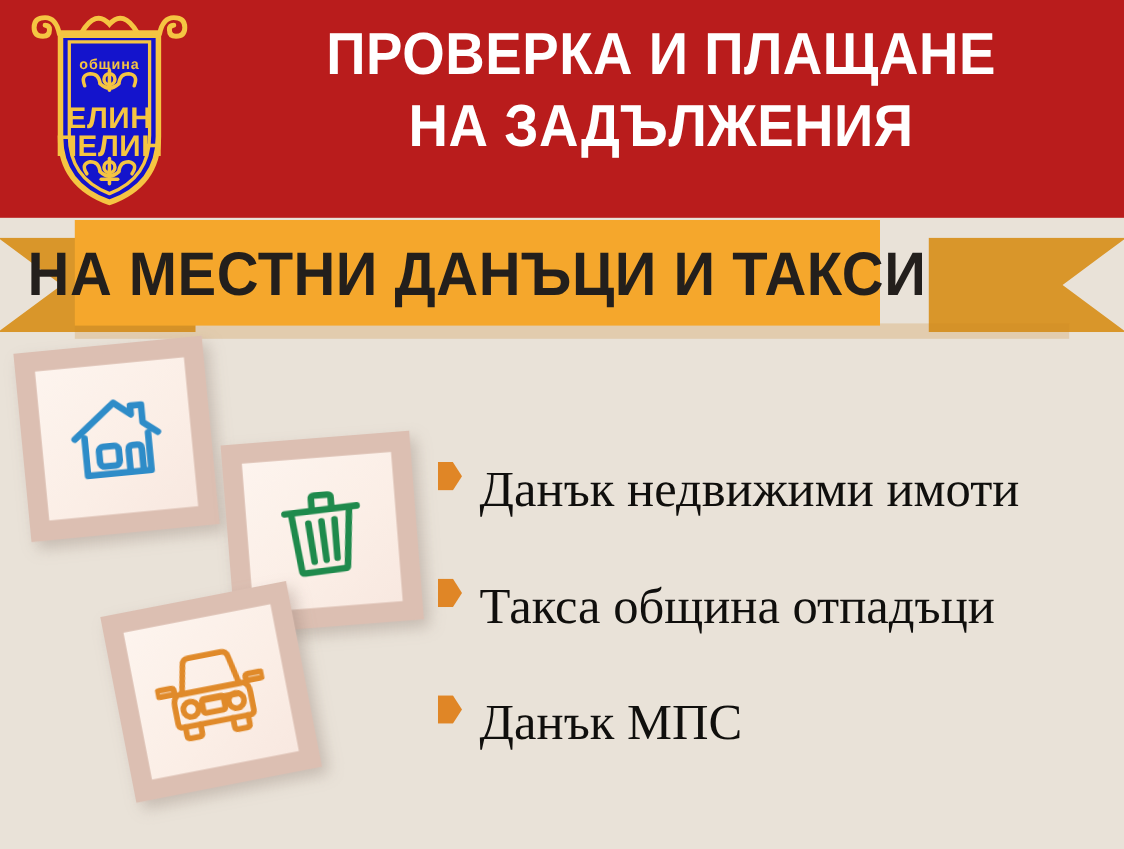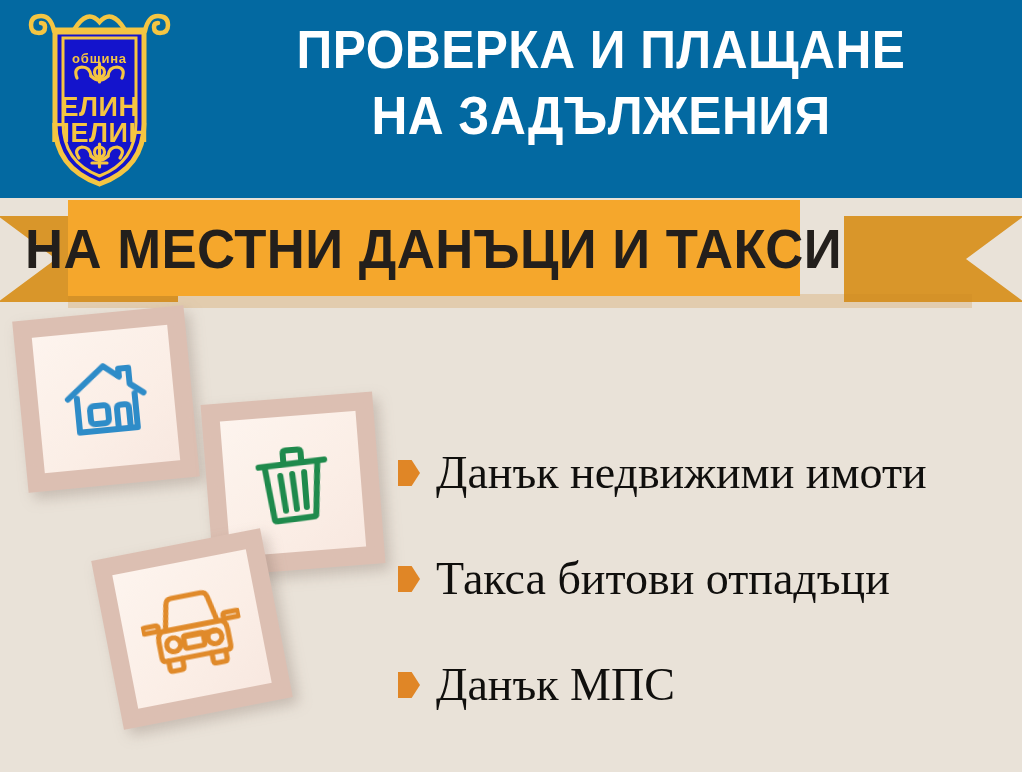--- a/index.html
+++ b/index.html
@@ -27,7 +27,7 @@
     left: 0; top: 0;
     width: 1022px;
     height: 198px;
-    background: #0369a1;
+    background: #b91c1c;
     overflow: hidden;
   }
   .crest {

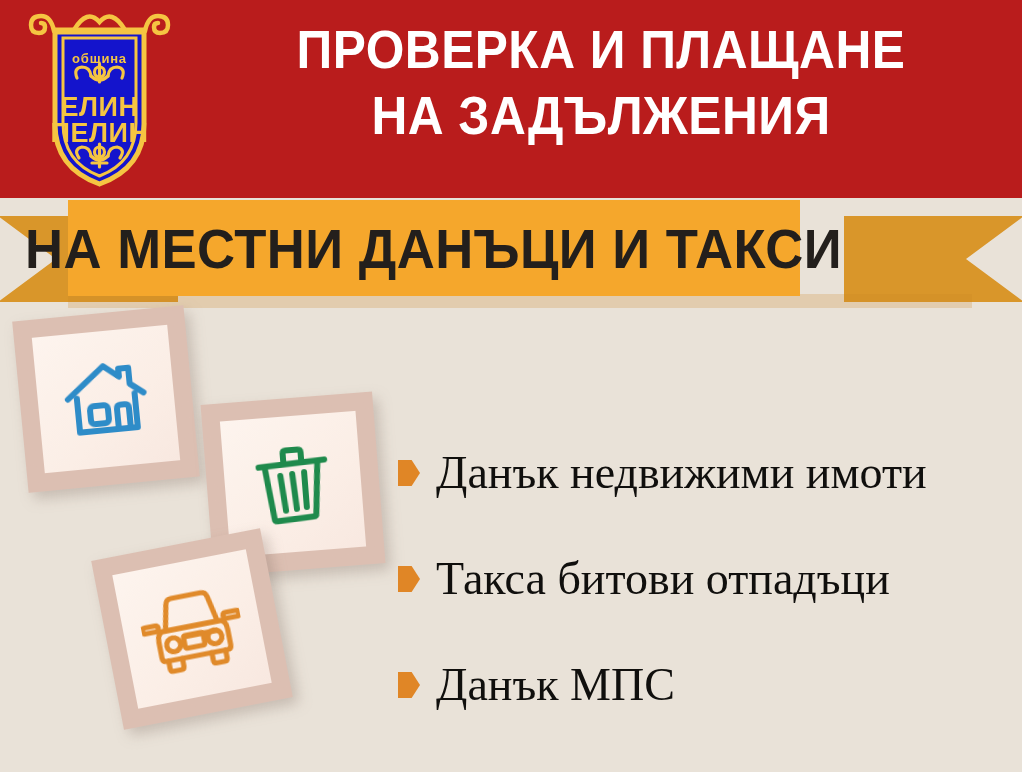--- a/index.html
+++ b/index.html
@@ -141,7 +141,6 @@
   }
   .list-item {
     display: flex;
-    align-items: center;
     height: 106px;
   }
   .bullet {

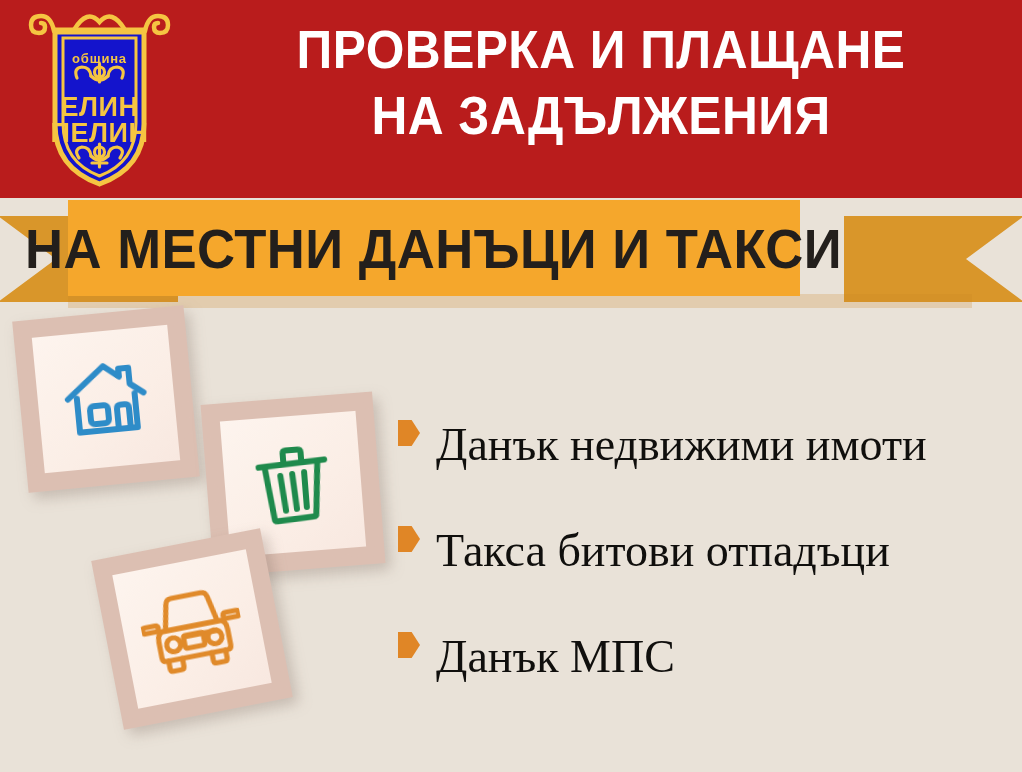--- a/index.html
+++ b/index.html
@@ -279,7 +279,7 @@
 
     <div class="list-item">
       <span class="bullet"></span>
-      <span class="item-label">Такса битови отпадъци</span>
+      <span class="item-label">Такса община отпадъци</span>
     </div>
 
     <div class="list-item">

